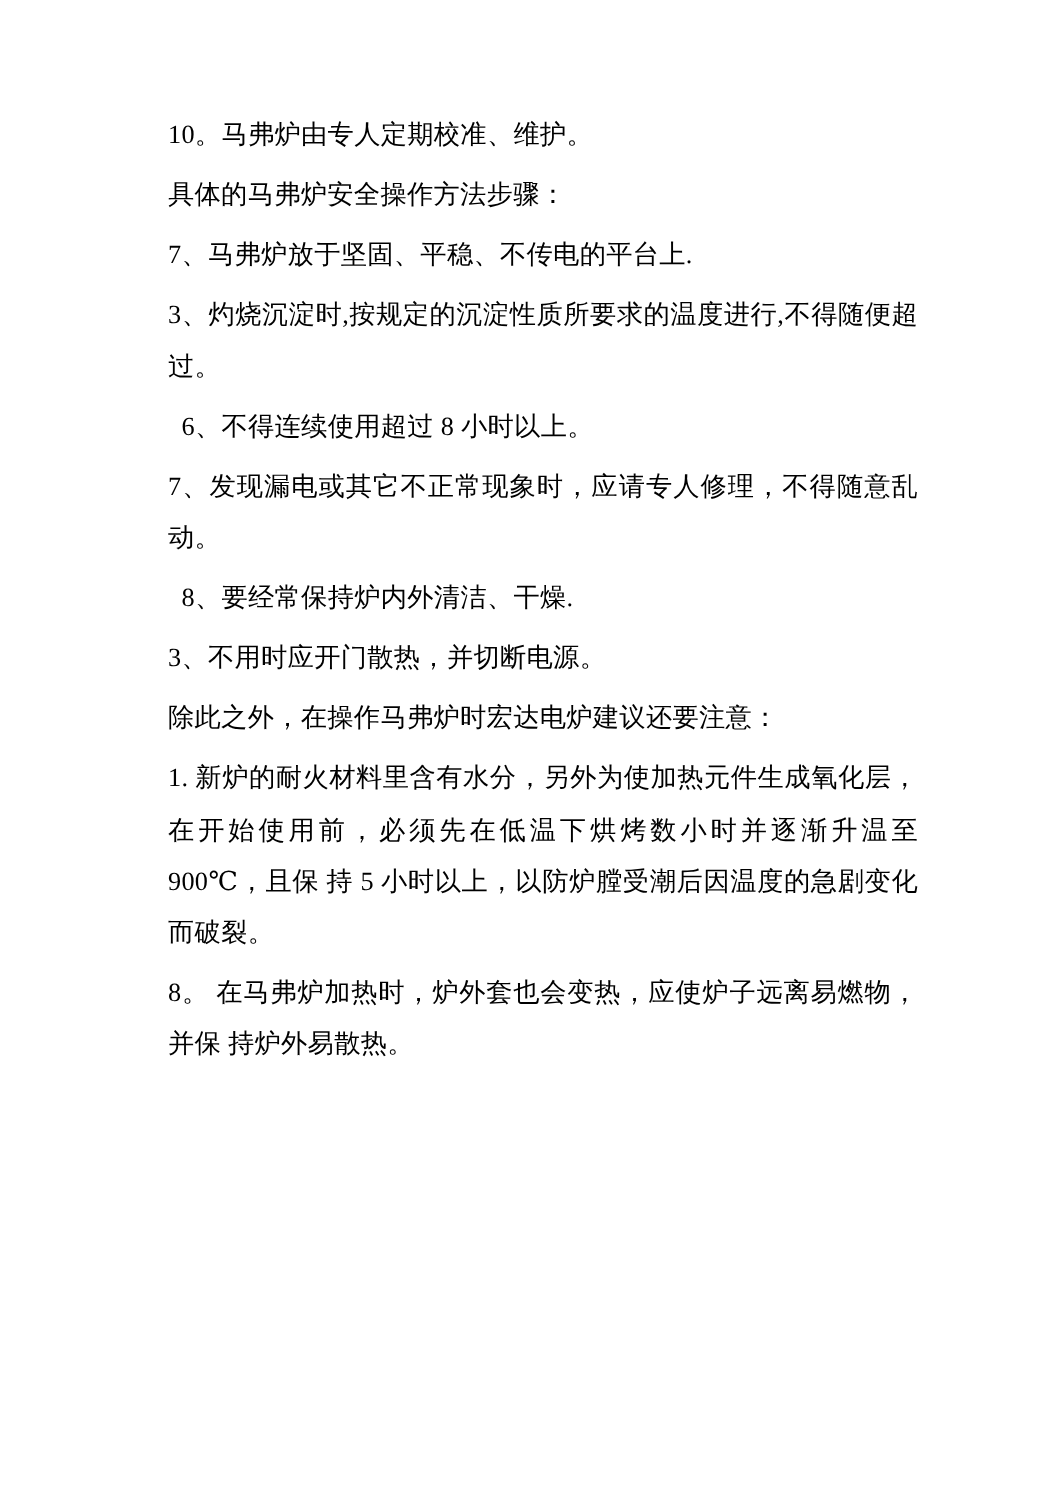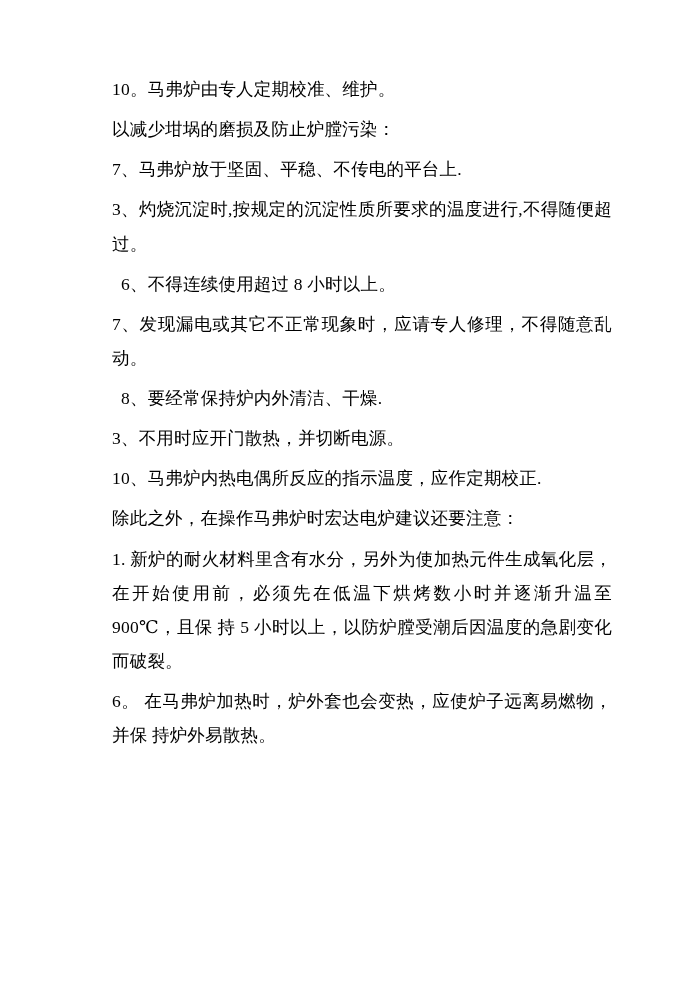--- a/index.html
+++ b/index.html
@@ -42,7 +42,7 @@
 <div class="page">
   <div class="doc-body">
     <p class="para">10。马弗炉由专人定期校准、维护。</p>
-    <p class="para">以减少坩埚的磨损及防止炉膛污染：</p>
+    <p class="para">具体的马弗炉安全操作方法步骤：</p>
     <p class="para">7、马弗炉放于坚固、平稳、不传电的平台上.</p>
     <p class="para">3、灼烧沉淀时,按规定的沉淀性质所要求的温度进行,不得随便超过。</p>
     <p class="para sp2">6、不得连续使用超过 8 小时以上。</p>

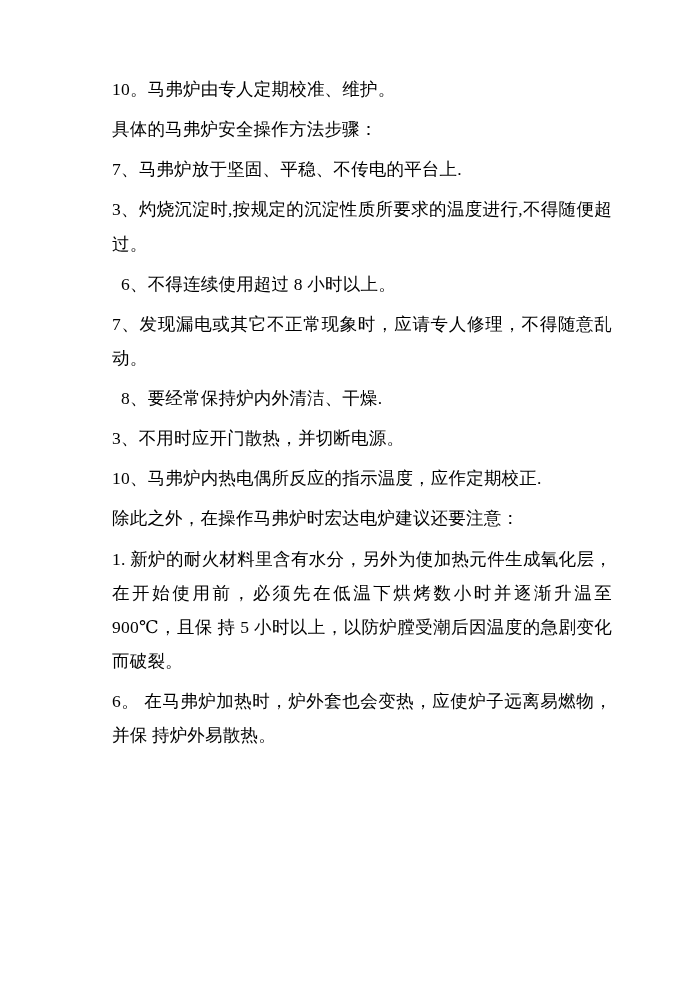--- a/index.html
+++ b/index.html
@@ -49,7 +49,6 @@
     <p class="para sp1">7、发现漏电或其它不正常现象时，应请专人修理，不得随意乱动。</p>
     <p class="para sp2">8、要经常保持炉内外清洁、干燥.</p>
     <p class="para sp1">3、不用时应开门散热，并切断电源。</p>
-    <p class="para sp1">10、马弗炉内热电偶所反应的指示温度，应作定期校正.</p>
     <p class="para">除此之外，在操作马弗炉时宏达电炉建议还要注意：</p>
     <p class="para sp1">1. 新炉的耐火材料里含有水分，另外为使加热元件生成氧化层，在开始使用前，必须先在低温下烘烤数小时并逐渐升温至900℃，且保 持 5 小时以上，以防炉膛受潮后因温度的急剧变化而破裂。</p>
     <p class="para sp1">6。 在马弗炉加热时，炉外套也会变热，应使炉子远离易燃物，并保 持炉外易散热。</p>

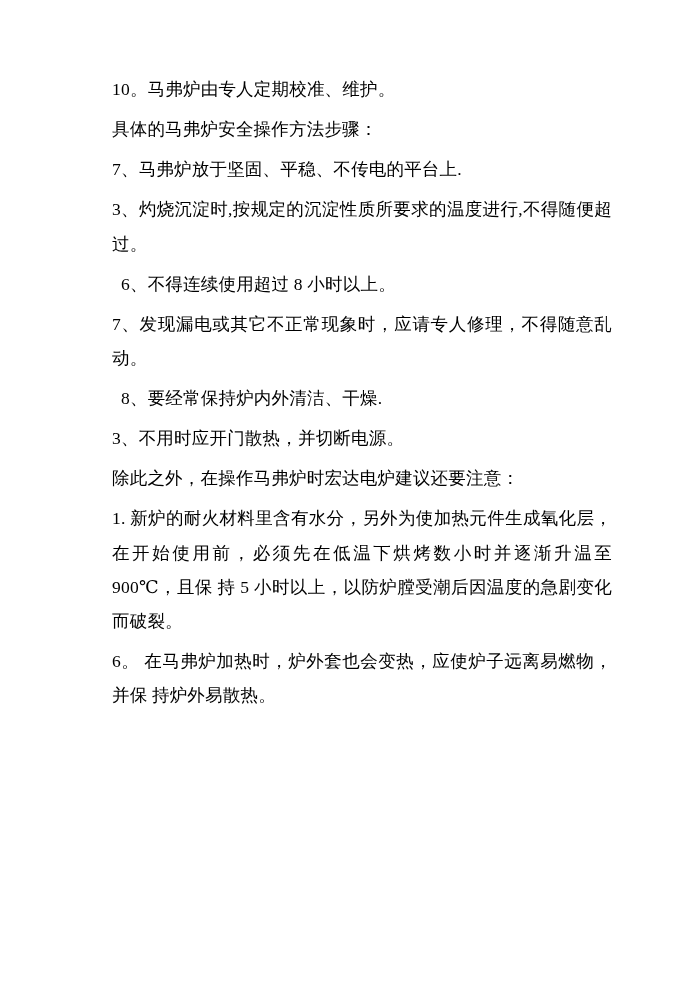--- a/index.html
+++ b/index.html
@@ -51,7 +51,7 @@
     <p class="para sp1">3、不用时应开门散热，并切断电源。</p>
     <p class="para">除此之外，在操作马弗炉时宏达电炉建议还要注意：</p>
     <p class="para sp1">1. 新炉的耐火材料里含有水分，另外为使加热元件生成氧化层，在开始使用前，必须先在低温下烘烤数小时并逐渐升温至900℃，且保 持 5 小时以上，以防炉膛受潮后因温度的急剧变化而破裂。</p>
-    <p class="para sp1">6。 在马弗炉加热时，炉外套也会变热，应使炉子远离易燃物，并保 持炉外易散热。</p>
+    <p class="para sp1">8。 在马弗炉加热时，炉外套也会变热，应使炉子远离易燃物，并保 持炉外易散热。</p>
   </div>
 </div>
 

